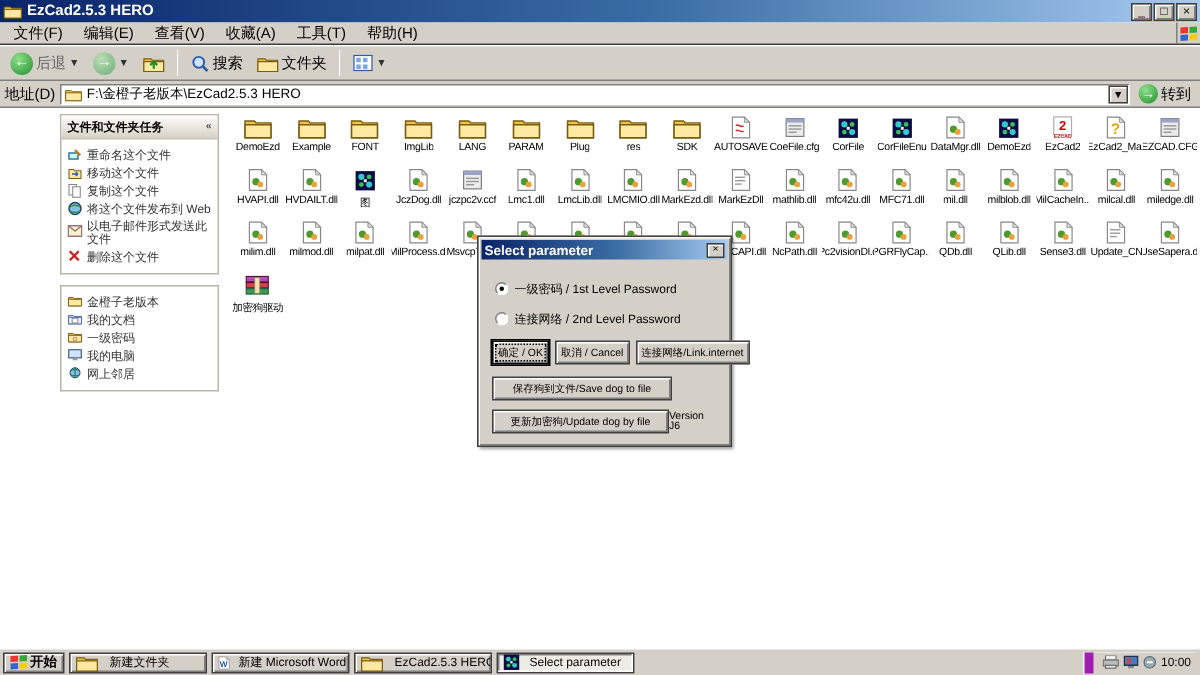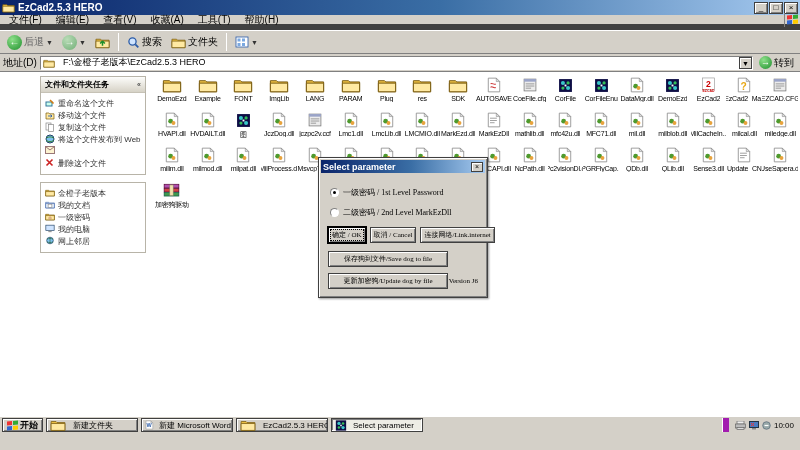--- a/index.html
+++ b/index.html
@@ -15,7 +15,7 @@
   .titlebar { height:15px; background:linear-gradient(90deg,#0a246a,#3a6ea5 55%,#a6caf0); display:flex; align-items:center; padding:0 2px; color:#fff; }
   .titlebar .ttl { font-size:10px; font-weight:bold; margin-left:3px; flex:1; white-space:nowrap; overflow:hidden; }
   .winbtn { width:14px; height:12px; font-size:8px; line-height:10px; text-align:center; color:#000; margin-left:1px; background:#d4d0c8; border:1px solid #404040; box-shadow:inset 1px 1px 0 #fff, inset -1px -1px 0 #808080; cursor:default; }
-  .menubar { height:15px; background:#d4d0c8; border-bottom:6px solid #404040; display:flex; align-items:center; padding-left:2px; }
+  .menubar { height:15px; background:#d4d0c8; border-bottom:1px solid #404040; display:flex; align-items:center; padding-left:2px; }
   .menu-item { font-size:10px; padding:1px 7px; color:#000; }
   .menubar .spacer { flex:1; }
   .winlogo { width:16px; height:14px; display:flex; align-items:center; justify-content:center; border-left:1px solid #808080; }

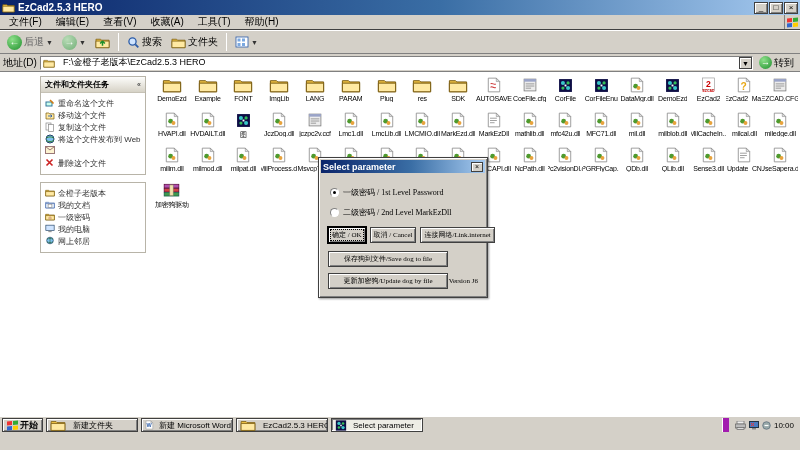--- a/index.html
+++ b/index.html
@@ -27,7 +27,7 @@
   .tsep { width:1px; height:18px; background:#808080; border-right:1px solid #fff; margin:0 2px; }
   .addressbar { height:18px; background:#d4d0c8; display:flex; align-items:center; padding:1px 3px; gap:3px; border-bottom:1px solid #808080; }
   .addr-label { font-size:10px; }
-  .addr-box { flex:1; height:14px; display:flex; align-items:center; background:#fff; border:1px solid; border-color:#808080 #fff #fff #808080; font-size:9px; padding-left:2px; gap:8px; }
+  .addr-box { flex:1; height:14px; display:flex; align-items:center; background:#fff; border:1px solid; border-color:#808080 #fff #fff #808080; font-size:9px; padding-left:2px; gap:3px; }
   .addr-box .txt { flex:1; white-space:nowrap; overflow:hidden; }
   .addr-drop { width:13px; height:12px; font-size:7px; text-align:center; line-height:11px; background:#d4d0c8; border:1px solid #404040; box-shadow:inset 1px 1px 0 #fff; }
   .go-btn { display:flex; align-items:center; gap:2px; font-size:10px; padding:0 3px; }

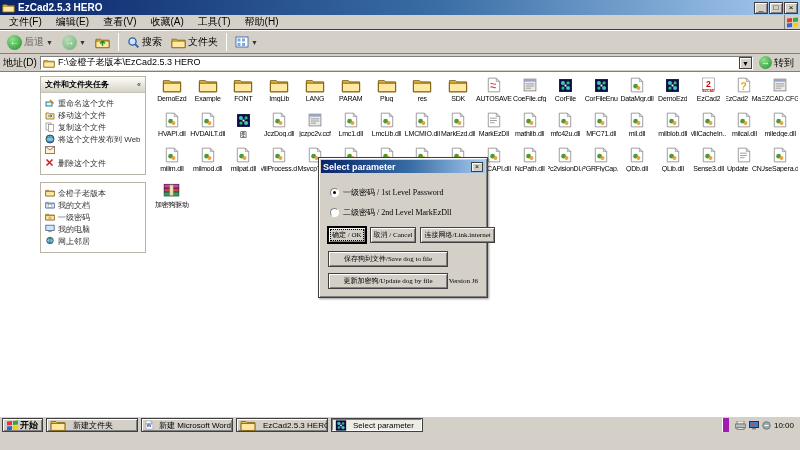--- a/index.html
+++ b/index.html
@@ -225,6 +225,7 @@
                     <path d="M.5.5L5 4 9.5.5" stroke="#977" fill="none"></path>
                   </svg>
                 </span>
+                <span>以电子邮件形式发送此文件</span>
               </div>
               <div class="p-item">
                 <span class="mi">

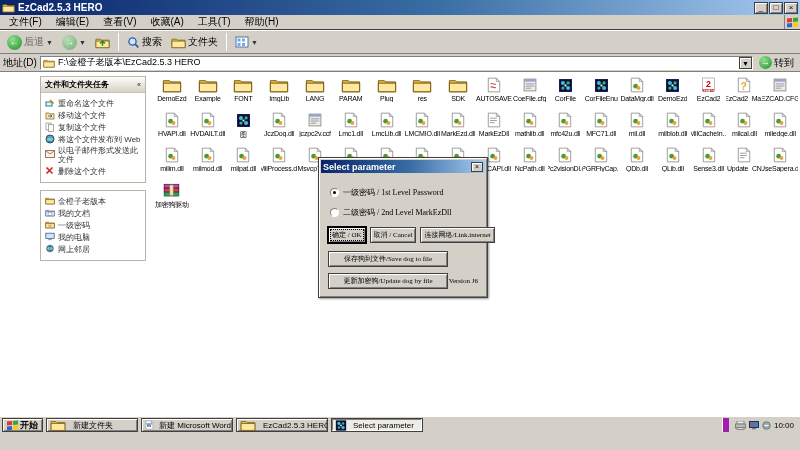--- a/index.html
+++ b/index.html
@@ -53,7 +53,7 @@
   .dlg-title { height:13px; margin:2px; background:linear-gradient(90deg,#0a246a,#3a6ea5 55%,#a6caf0); display:flex; align-items:center; padding:0 2px; }
   .dlg-title .t { color:#fff; font-size:9px; font-weight:bold; flex:1; }
   .dlg-close { width:12px; height:10px; font-size:7px; line-height:8px; text-align:center; background:#d4d0c8; border:1px solid #404040; box-shadow:inset 1px 1px 0 #fff; }
-  .dlg-body { padding:7px 7px 8px 9px;font-family:Liberation Serif, serif; }
+  .dlg-body { padding:7px 7px 8px 9px; }
   .radio-row { display:flex; align-items:center; gap:4px; margin:5px 0 9px 2px; font-size:8px; }
   .radio { width:9px; height:9px; border-radius:50%; background:#fff; border:1px solid; border-color:#808080 #fff #fff #808080; position:relative; flex-shrink:0; }
   .radio.sel::after { content:""; position:absolute; left:2px; top:2px; width:3px; height:3px; border-radius:50%; background:#000; }

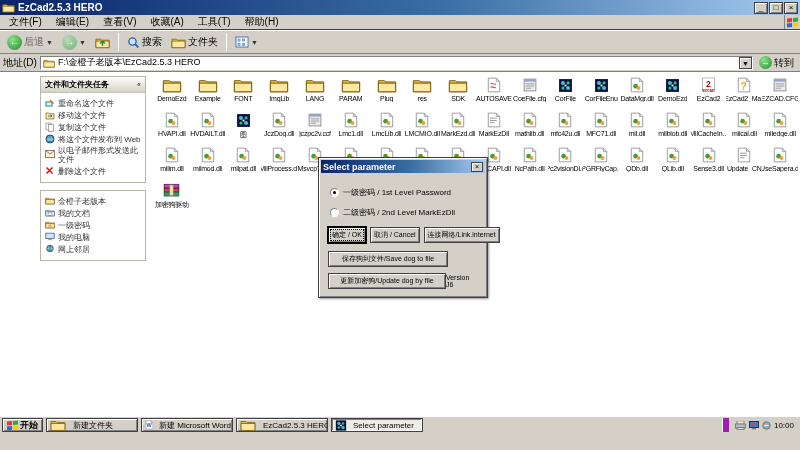--- a/index.html
+++ b/index.html
@@ -911,7 +911,7 @@
       </div>
       <div class="radio-row">
         <span class="radio"></span>
-        <span>二级密码 / 2nd Level MarkEzDll</span>
+        <span>连接网络 / 2nd Level Password</span>
       </div>
       <div class="btn-row">
         <span class="btn default">确定 / OK</span>

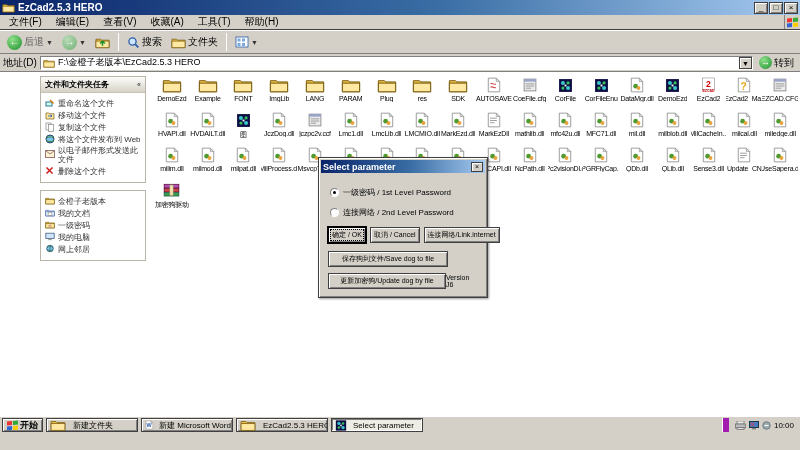--- a/index.html
+++ b/index.html
@@ -65,7 +65,7 @@
   .version { font-size:7px; margin-left:auto; margin-right:2px; color:#000; }
 
   
-  .taskbar { position:absolute; left:0; bottom:16px; width:800px; height:18px; background:#d4d0c8; border-top:1px solid #fff; display:flex; padding:1px 2px; gap:3px; }
+  .taskbar { position:absolute; left:0; bottom:0; width:800px; height:18px; background:#d4d0c8; border-top:1px solid #fff; display:flex; align-items:center; padding:1px 2px; gap:3px; }
   .start-btn { display:flex; align-items:center; gap:2px; height:14px; padding:0 4px; font-size:9px; font-weight:bold; }
   .task { display:flex; align-items:center; gap:3px; width:92px; height:14px; padding:0 3px; font-size:8px; white-space:nowrap; overflow:hidden; }
   .task.active { background:#eeede5; box-shadow:inset -1px -1px 0 #fff, inset 1px 1px 0 #808080; border:1px solid #404040; }

